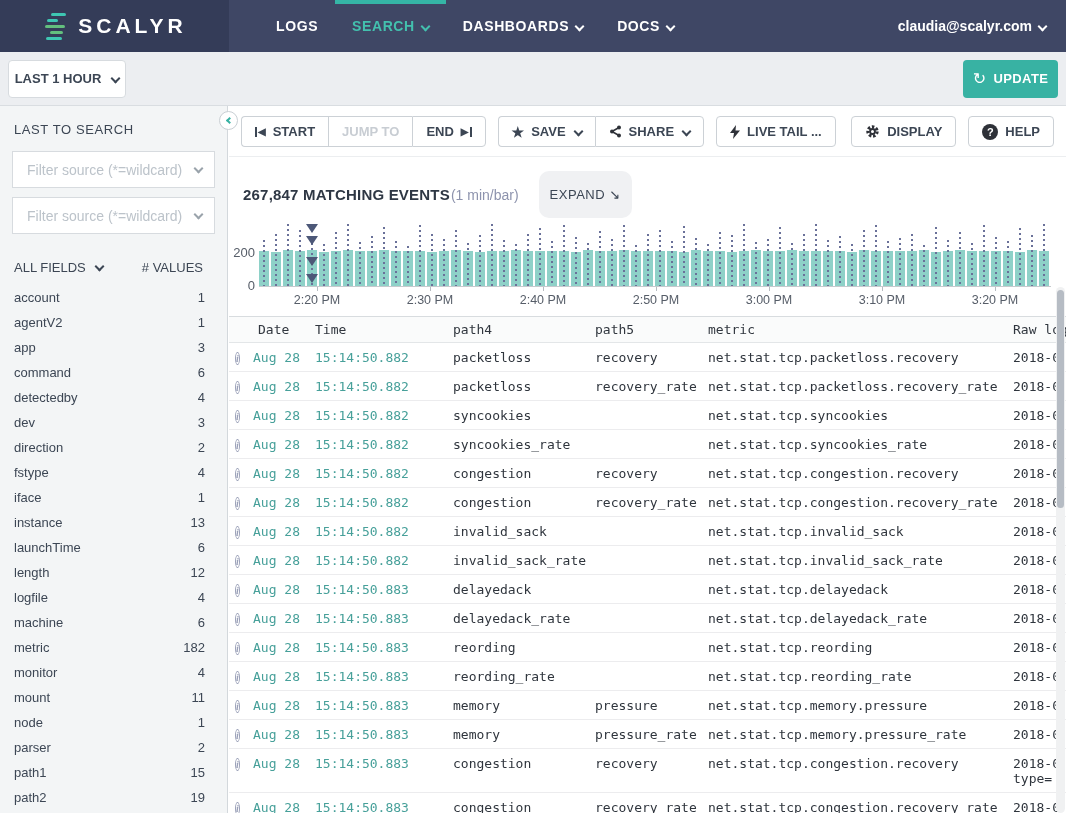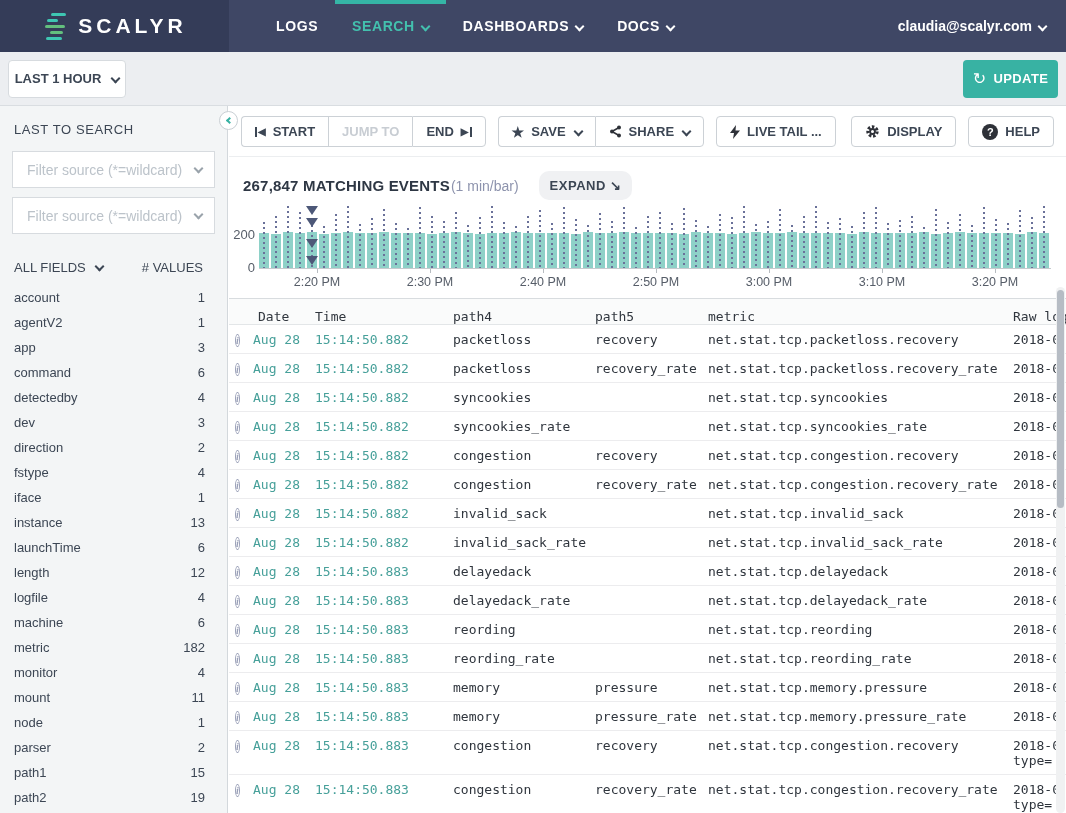--- a/index.html
+++ b/index.html
@@ -76,7 +76,7 @@
   .events-row { display:flex; align-items:center; padding:14px 12px 2px 14px; }
   .events-count { font-size:15px; font-weight:bold; color:#2e3744; letter-spacing:0.2px; }
   .events-rate { font-size:14px; color:#8d93ad; margin-left:1px; }
-  .expand-btn { margin-left:20px; background:#f0f1f3; border:none; border-radius:10px; padding:7px 11px; font-size:13px; font-weight:bold; color:#3c4654; letter-spacing:0.5px; cursor:pointer; }
+  .expand-btn { margin-left:20px; background:#f0f1f3; border:none; border-radius:10px; padding:16px 11px; font-size:13px; font-weight:normal; color:#3c4654; letter-spacing:0.5px; cursor:pointer; }
 
   
   .chart { position:relative; height:88px; margin-top:4px; }

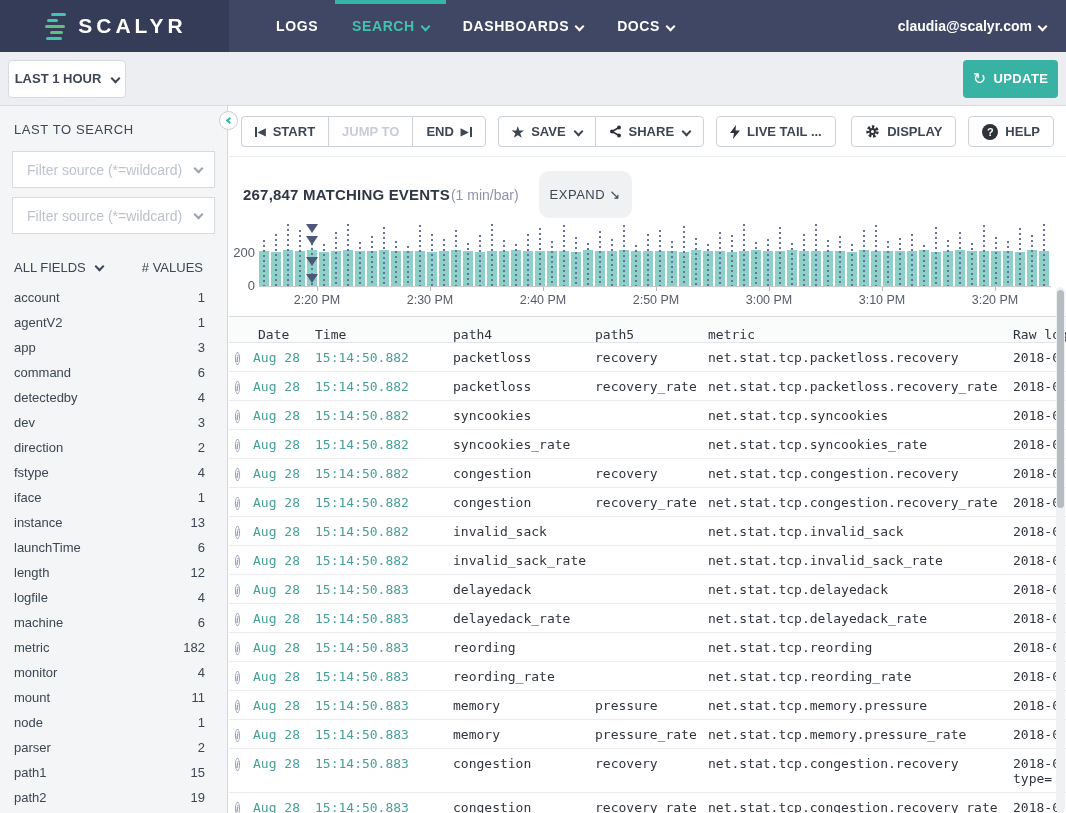--- a/index.html
+++ b/index.html
@@ -90,7 +90,7 @@
 
   
   .grid { font-family:"DejaVu Sans Mono", monospace; font-size:13px; color:#2f353d; margin-top:4px; }
-  .grid-header { display:flex; background:#fafbfb; border-top:1px solid #d8dcdf; border-bottom:1px solid #e3e6e8; height:27px; align-items:flex-end; color:#30363e; }
+  .grid-header { display:flex; background:#fafbfb; border-top:1px solid #d8dcdf; border-bottom:1px solid #e3e6e8; height:27px; align-items:center; color:#30363e; }
   .grid-row { display:flex; border-bottom:1px solid #ececee; cursor:pointer; align-items:flex-start; }
   .cell { padding:7px 0 6px 0; white-space:nowrap; overflow:hidden; }
   .c-icon { width:24px; padding-left:6px; }

